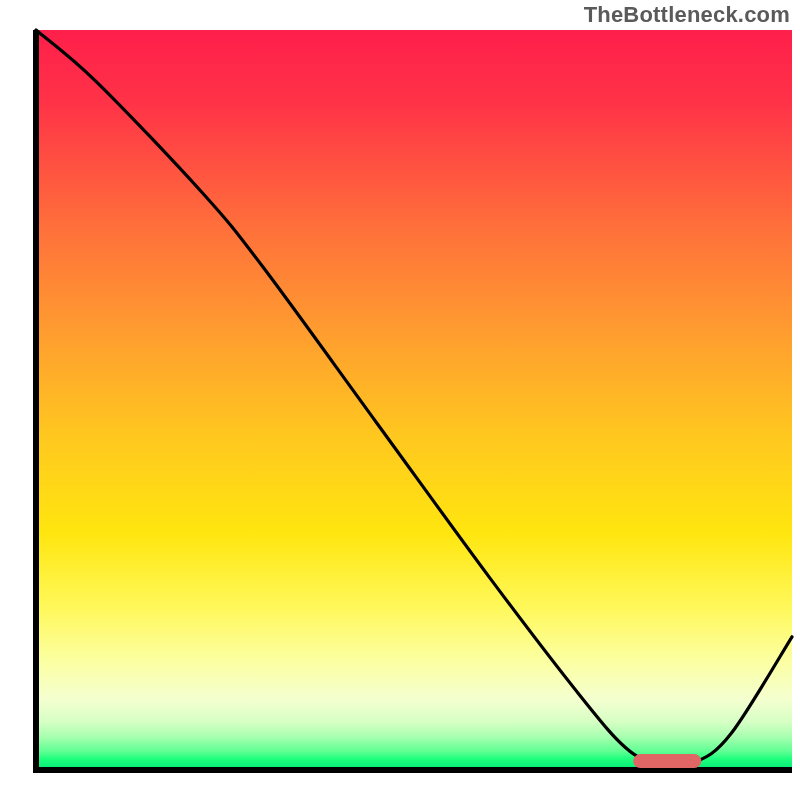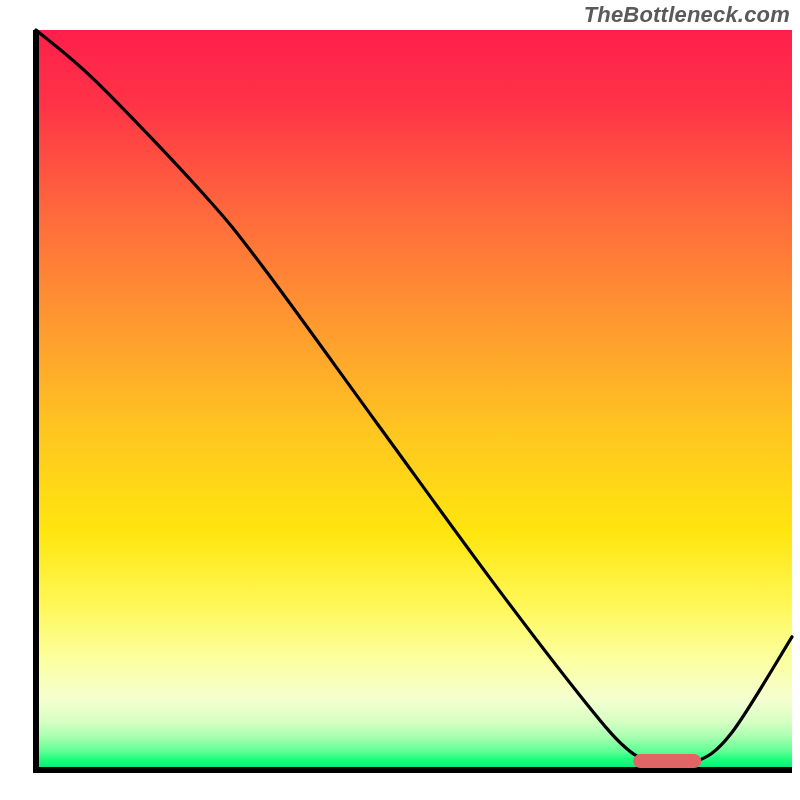--- a/index.html
+++ b/index.html
@@ -15,7 +15,6 @@
     position: relative;
     width: 800px;
     height: 800px;
-    font-style: italic;
   }
   .attribution {
     position: absolute;

